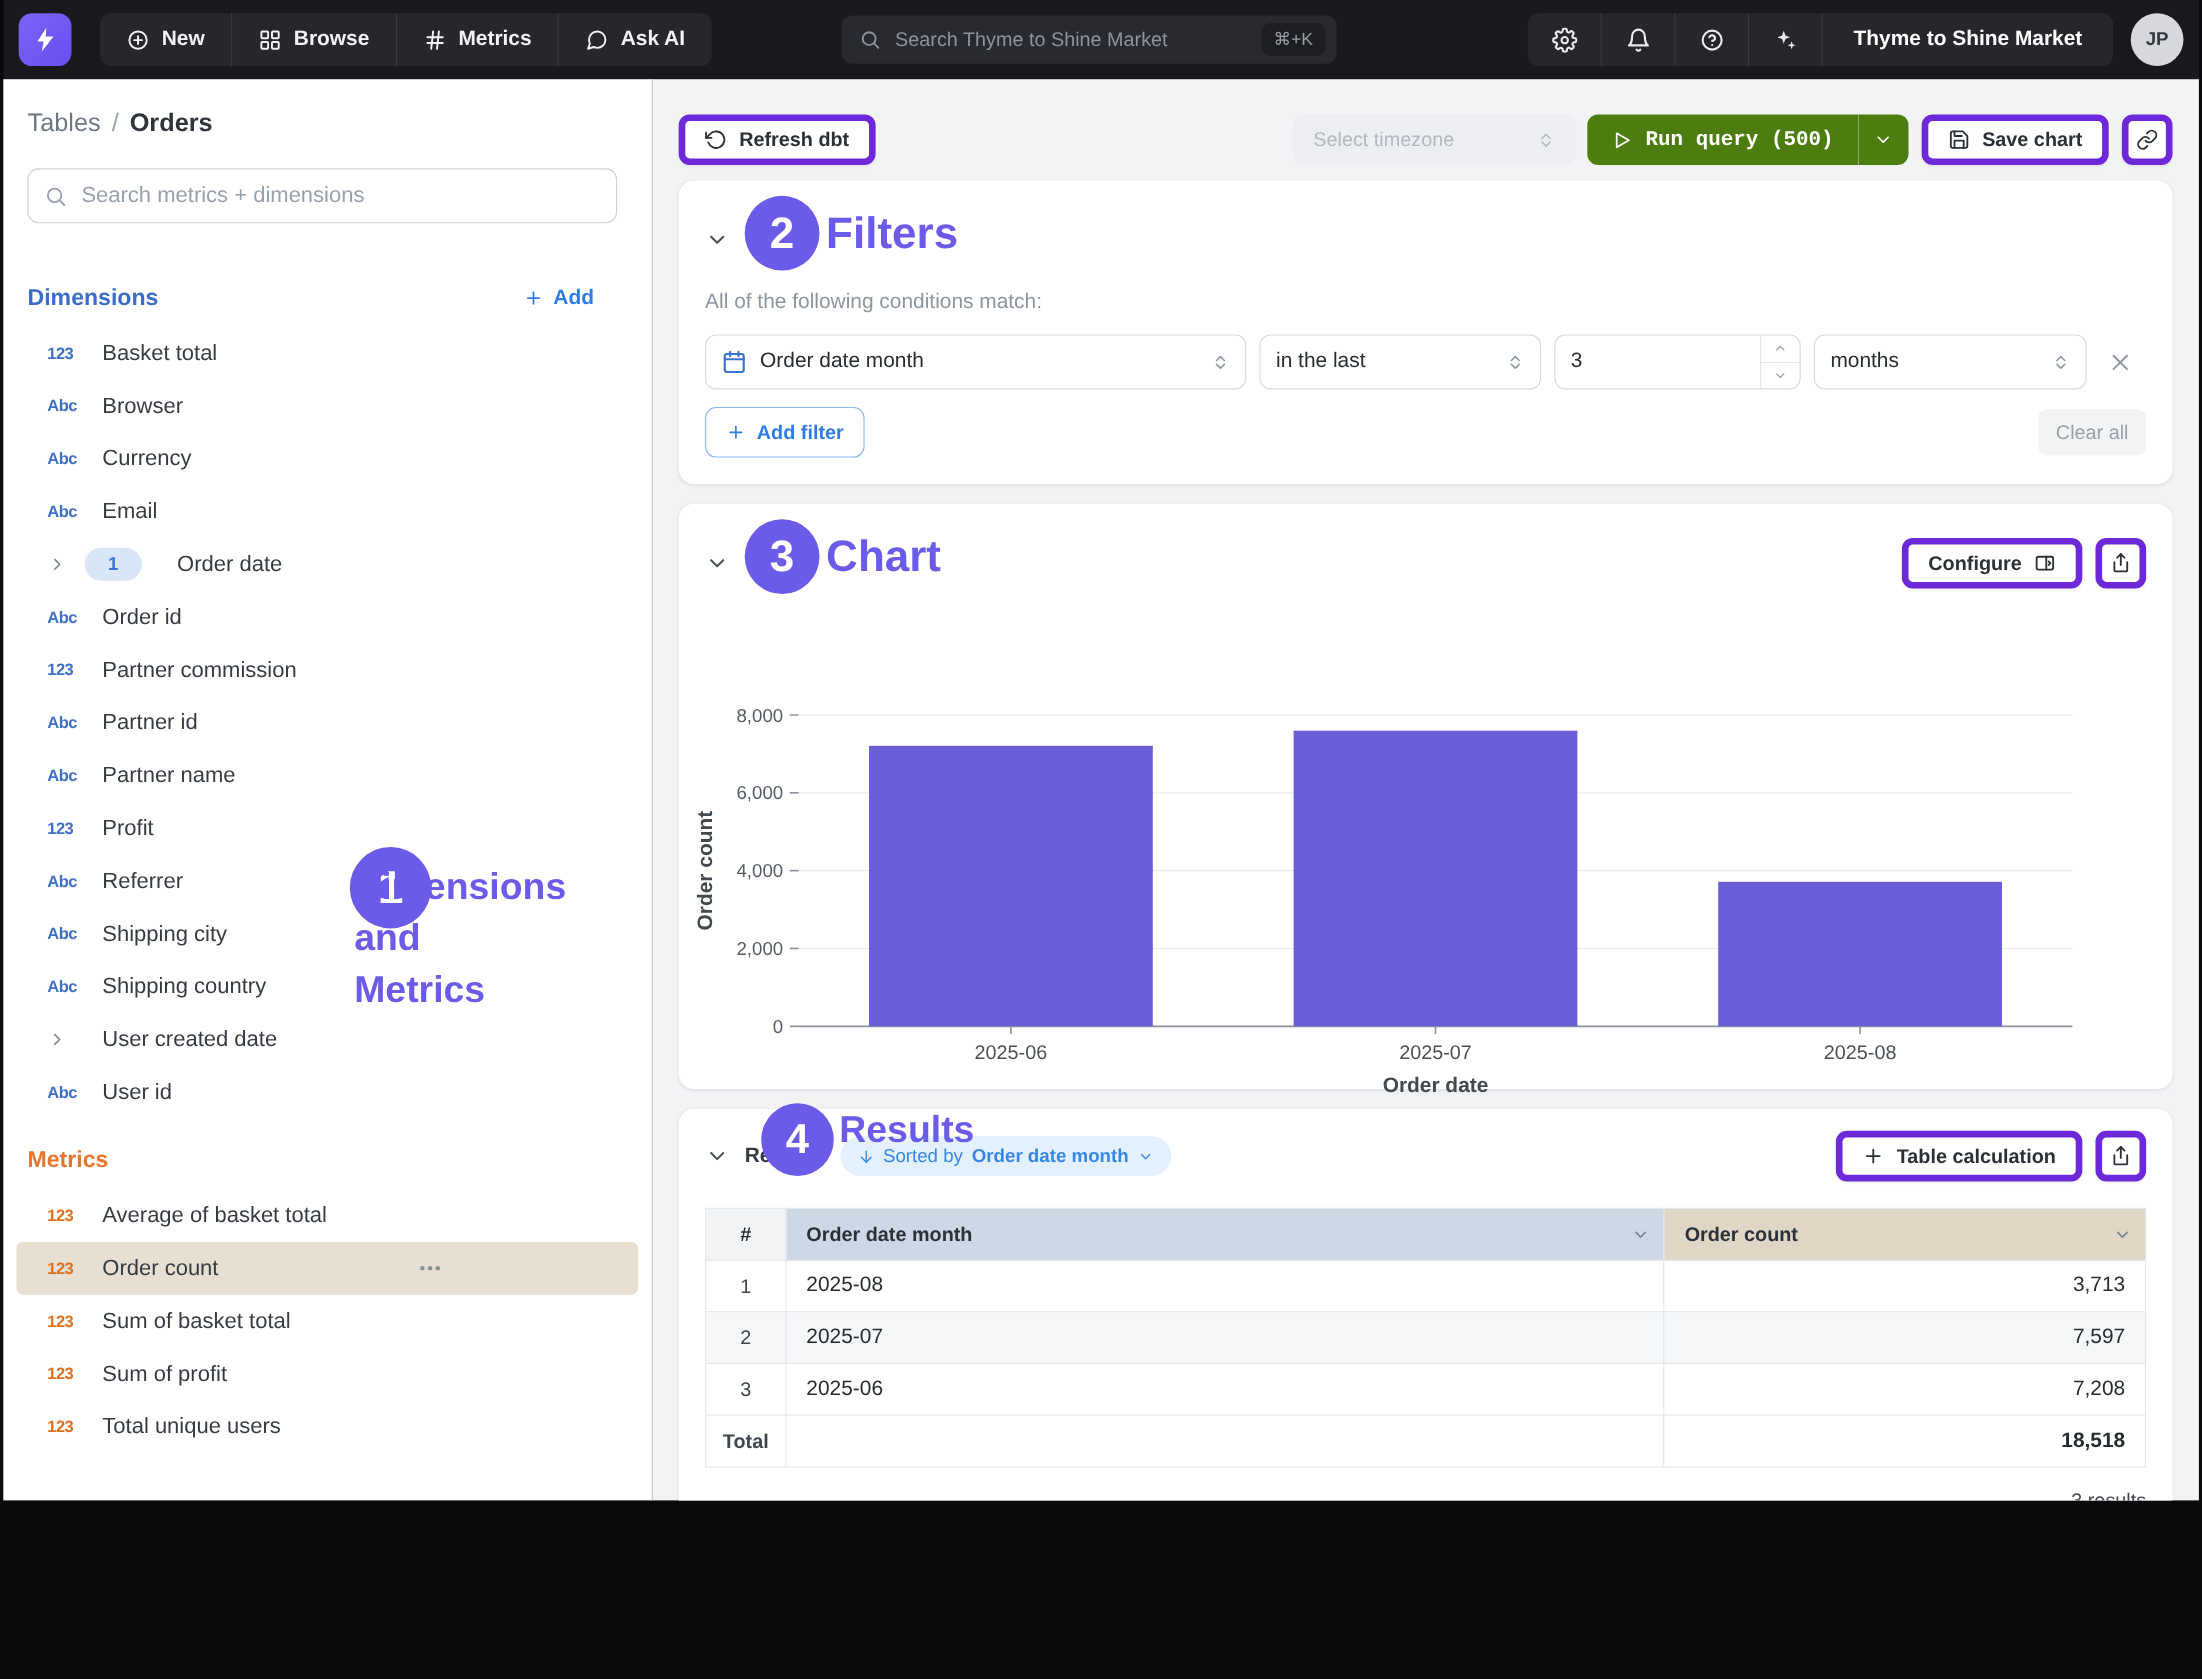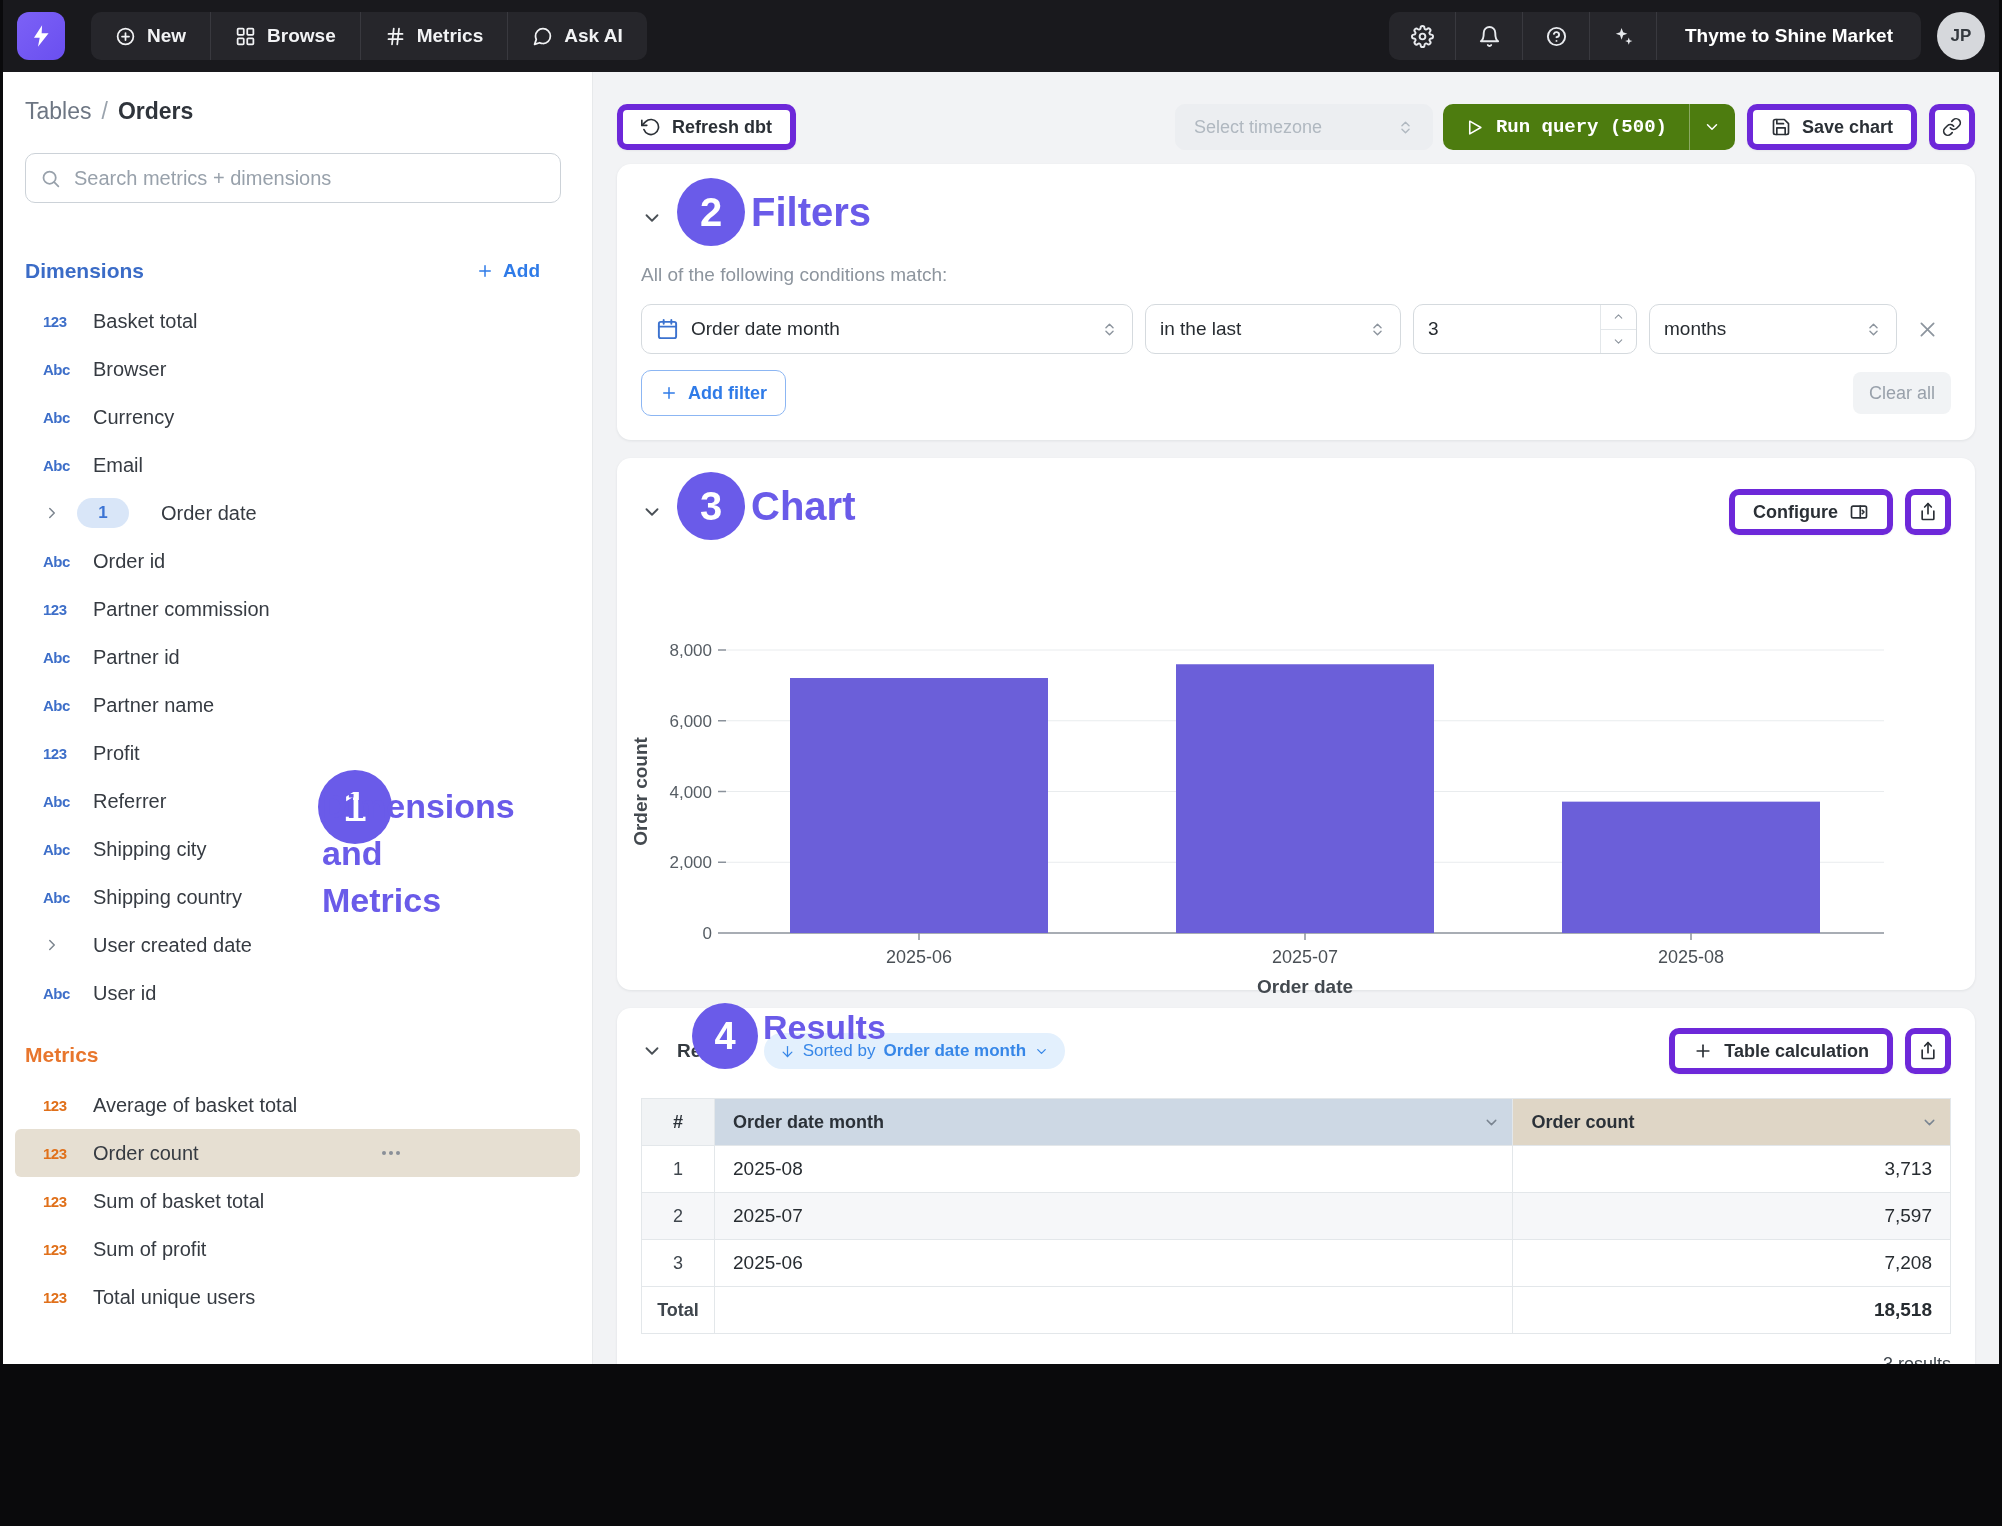--- a/index.html
+++ b/index.html
@@ -184,6 +184,14 @@
           </svg>
         <span>Ask AI</span>
       </div>
+    </div>
+    <div class="nav-search">
+      <svg class="ic" viewBox="0 0 24 24">
+          <circle cx="11" cy="11" r="7"></circle>
+          <line x1="16.5" y1="16.5" x2="21" y2="21"></line>
+        </svg>
+      <span>Search Thyme to Shine Market</span>
+      <span class="kbd">⌘+K</span>
     </div>
     <div class="nav-right">
       <div class="nav-icon-btn">

